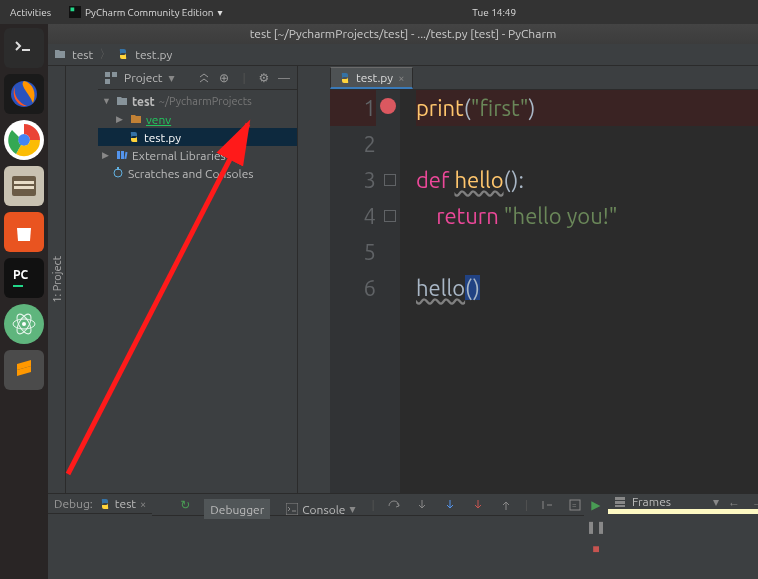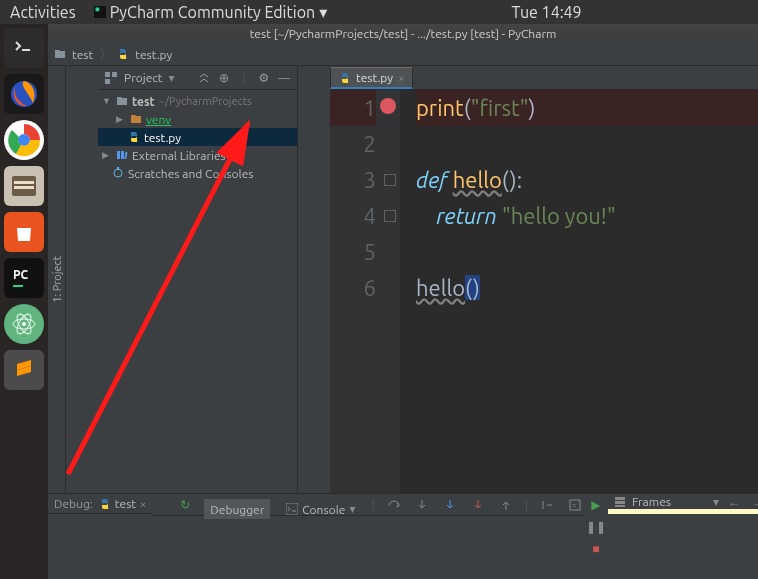--- a/index.html
+++ b/index.html
@@ -6,7 +6,7 @@
 body { width: 758px; height: 579px; background: #2b2b2b; overflow: hidden; position: relative; }
 
 
-.os-bar { height: 24px; background: #333; color: #ddd; display: flex; align-items: center; font-size: 16px; }
+.os-bar { height: 24px; background: #333; color: #ddd; display: flex; align-items: center; font-size: 10px; }
 .os-bar .os-left { padding: 0 10px; }
 .os-bar .os-app { padding: 0 8px; display: flex; align-items: center; gap: 4px; }
 .os-bar .os-center { flex: 1; text-align: center; }

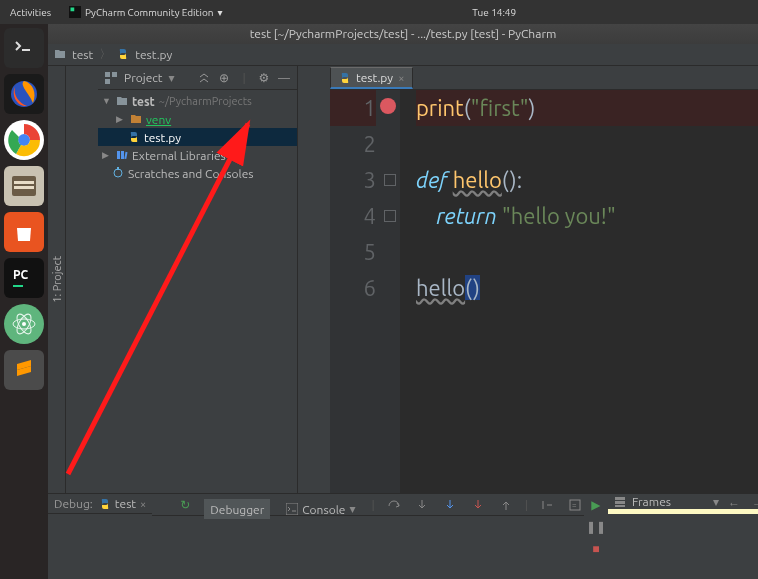--- a/index.html
+++ b/index.html
@@ -68,7 +68,7 @@
 .code { flex:1; padding-left: 16px; }
 .code .row { height:36px; white-space: pre; }
 .tok-fn { color:#ffc66d; }
-.tok-kw { color:#7dd3fc;font-style:italic; }
+.tok-kw { color:#ec4899; }
 .tok-str { color:#6a8759; }
 .tok-id { color:#a9b7c6; }
 .tok-pn { color:#a9b7c6; }

